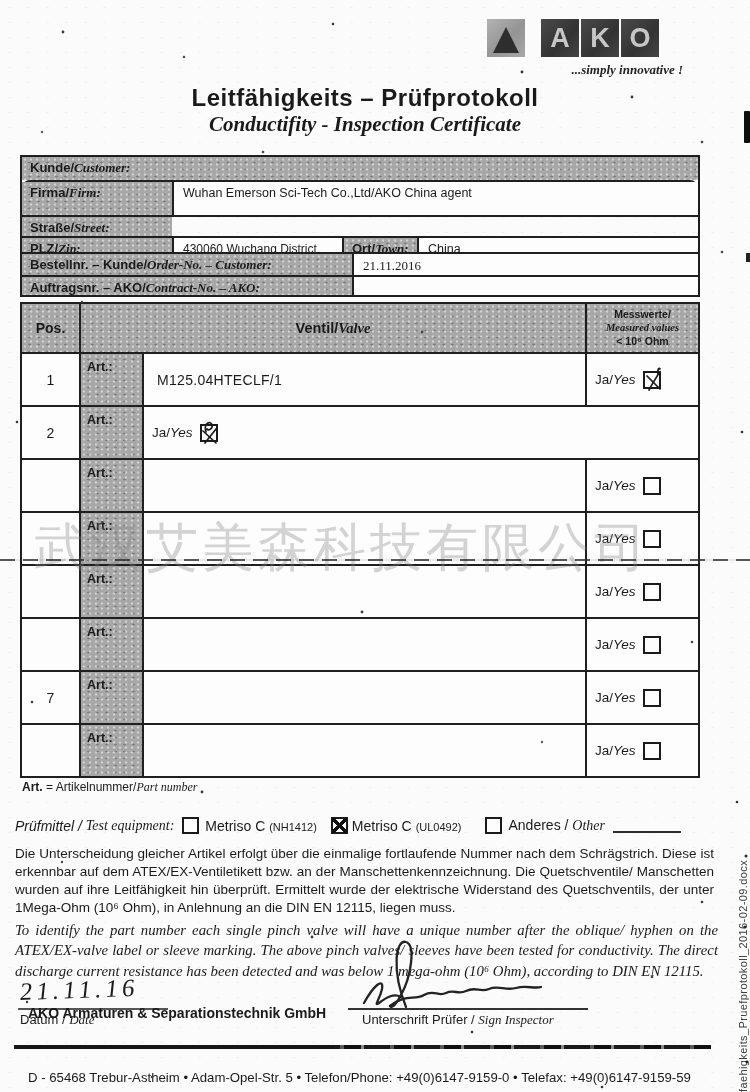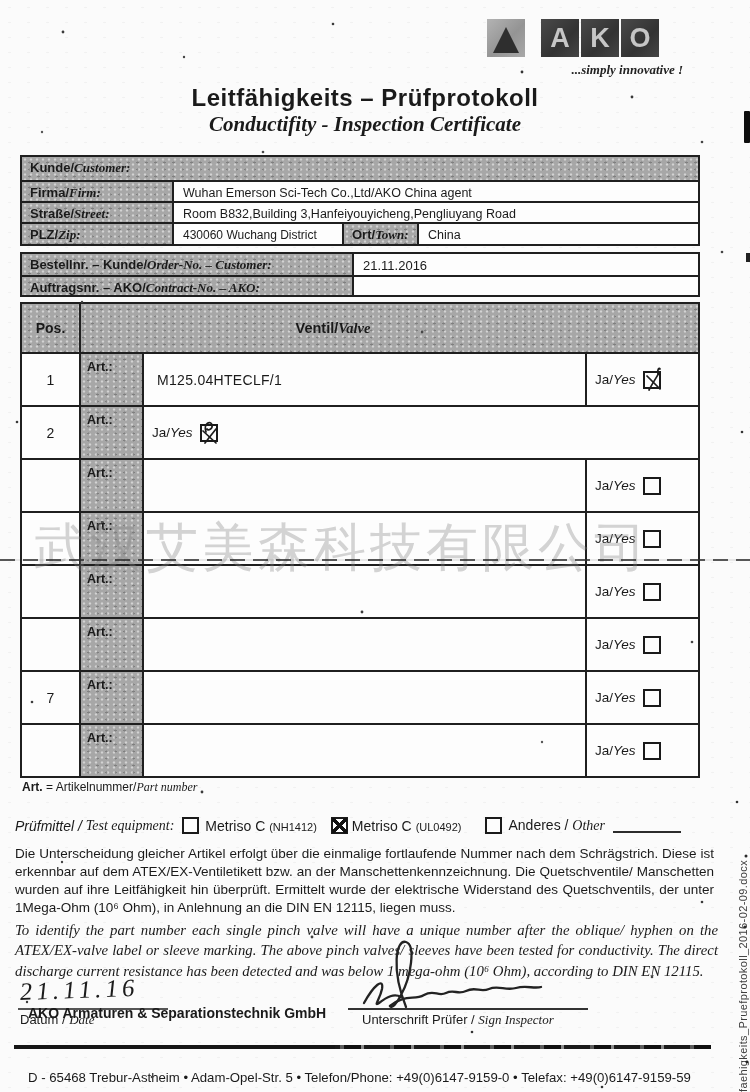--- a/index.html
+++ b/index.html
@@ -166,7 +166,7 @@
         <span class="lbl-de">Kunde/</span><span class="lbl-en">Customer:</span>
       </div>
     </div>
-    <div class="trow" style="height:21px;">
+    <div class="trow" style="height:35px;border-radius:8px;">
       <div class="lblcell gray w150">
         <span class="lbl-de">Firma/</span><span class="lbl-en">Firm:</span>
       </div>

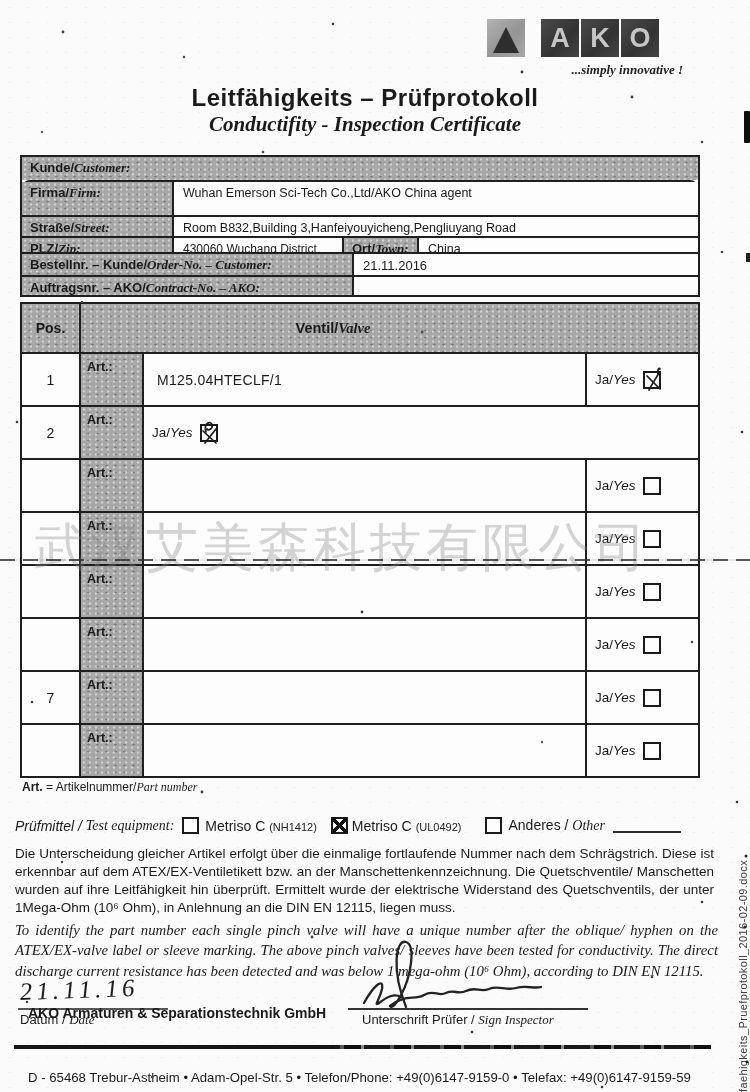--- a/index.html
+++ b/index.html
@@ -176,7 +176,6 @@
       <div class="lblcell gray w150">
         <span class="lbl-de">Straße/</span><span class="lbl-en">Street:</span>
       </div>
-      <div class="valcell flex1">Room B832,Building 3,Hanfeiyouyicheng,Pengliuyang Road</div>
     </div>
     <div class="trow" style="height:22px;">
       <div class="lblcell gray w150">

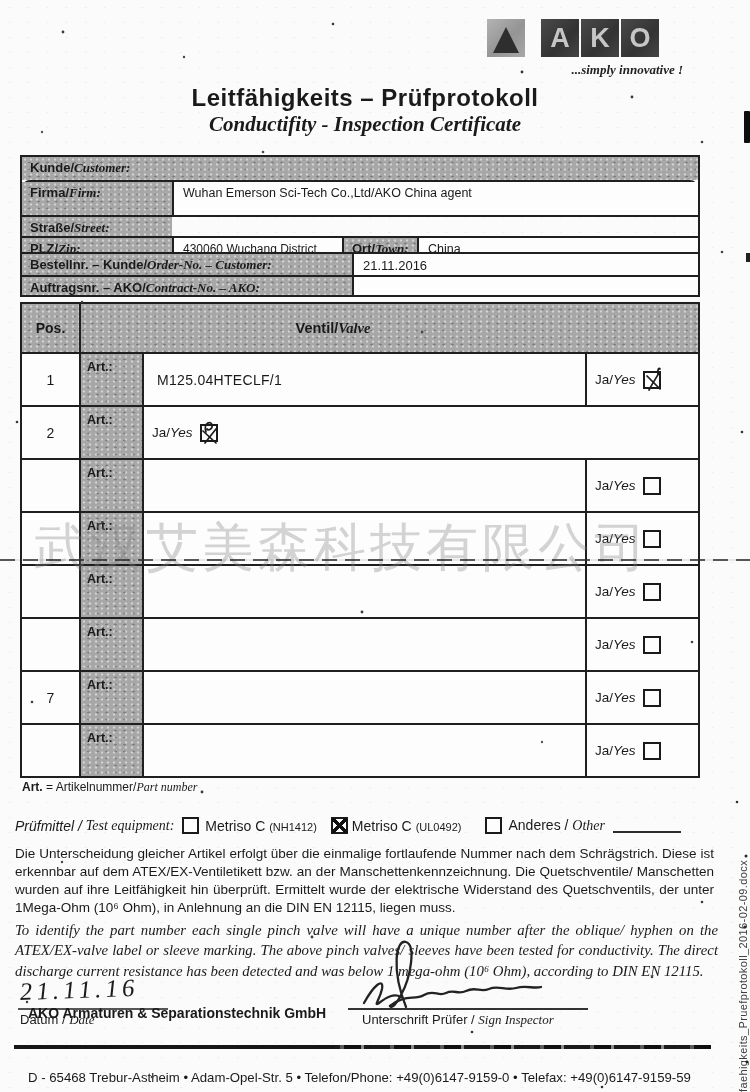--- a/index.html
+++ b/index.html
@@ -194,7 +194,7 @@
       <div class="lblcell gray w330">
         <span class="lbl-de">Bestellnr. – Kunde/</span><span class="lbl-en">Order-No. – Customer:</span>
       </div>
-      <div class="valcell flex1" style="font-size:13px;">21.11.2016</div>
+      <div class="valcell flex1" style="font-size:13px;font-family:Liberation Serif, serif;">21.11.2016</div>
     </div>
     <div class="trow" style="height:20px;">
       <div class="lblcell gray w330">

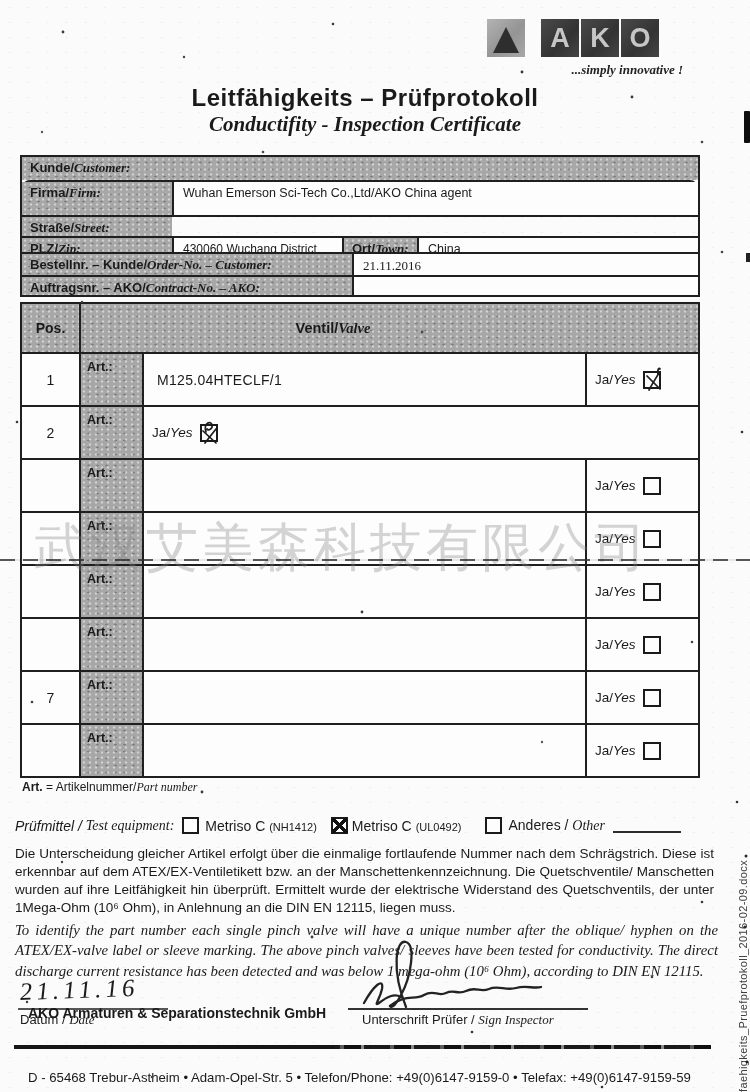--- a/index.html
+++ b/index.html
@@ -211,6 +211,11 @@
         <span class="lbl-de">Ventil/</span>
           <span class="lbl-en">Valve</span>
       </div>
+      <div class="h3">
+        <span class="m1">Messwerte/</span>
+        <span class="m2">Measured values</span>
+        <span class="m3">&lt; 10⁶ Ohm</span>
+      </div>
     </div>
     <div>
         <div class="vrow">

